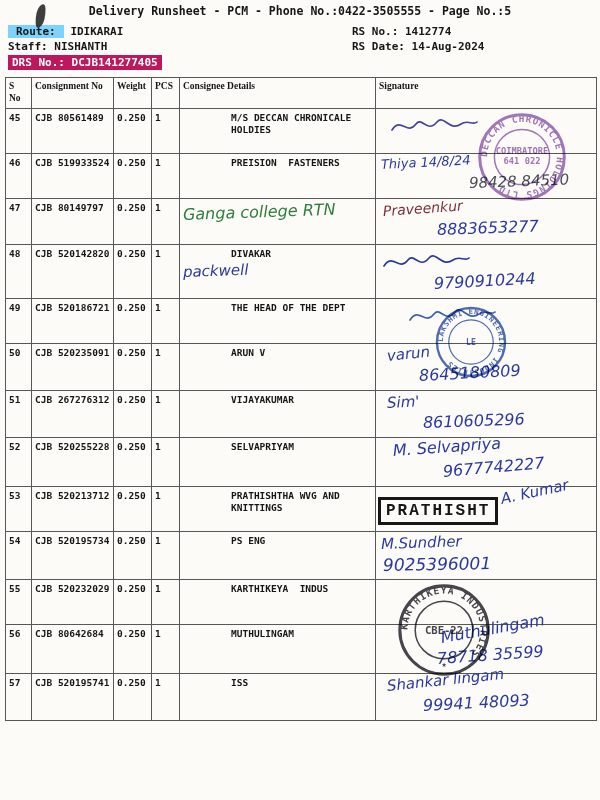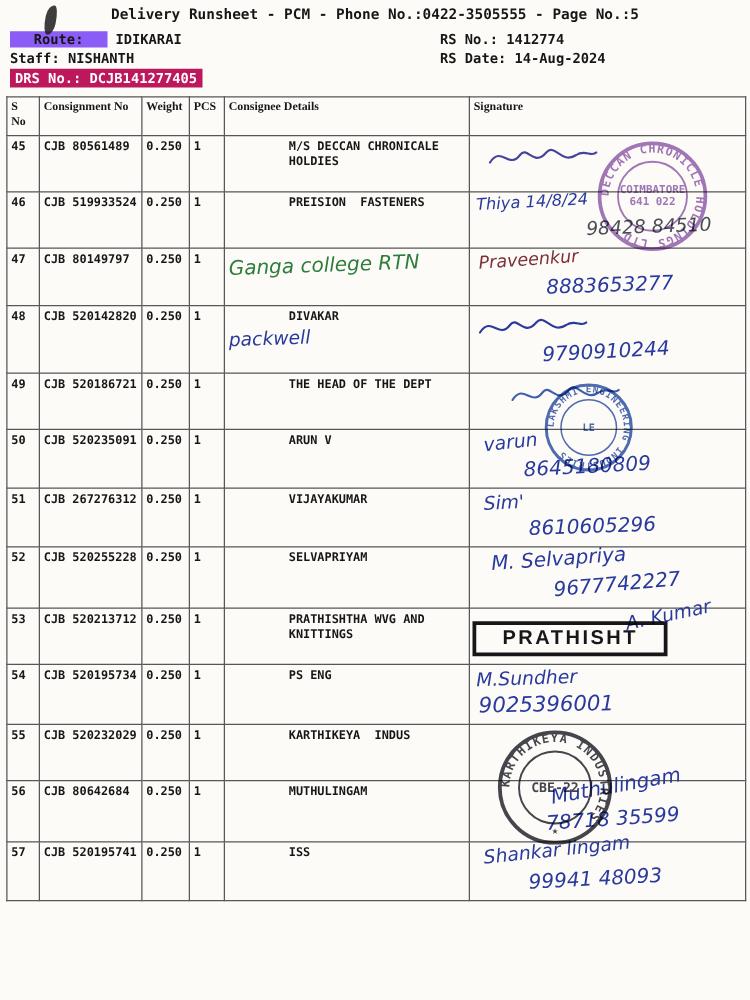--- a/index.html
+++ b/index.html
@@ -14,7 +14,7 @@
   .meta-left div { margin-bottom:2px; white-space:nowrap; }
   .meta-right { width:240px; }
   .meta-right div { margin-bottom:2px; white-space:nowrap; }
-  .hl { background:#8b5cf6; padding:0 19px; }
+  .hl { background:#7dd3fc; padding:0 8px; }
   .inv { background:#be185d; color:#fff; padding:1px 4px; display:inline-block; }
 
   table { border-collapse:collapse; table-layout:fixed; width:591px; margin:2px 0 0 5px; }

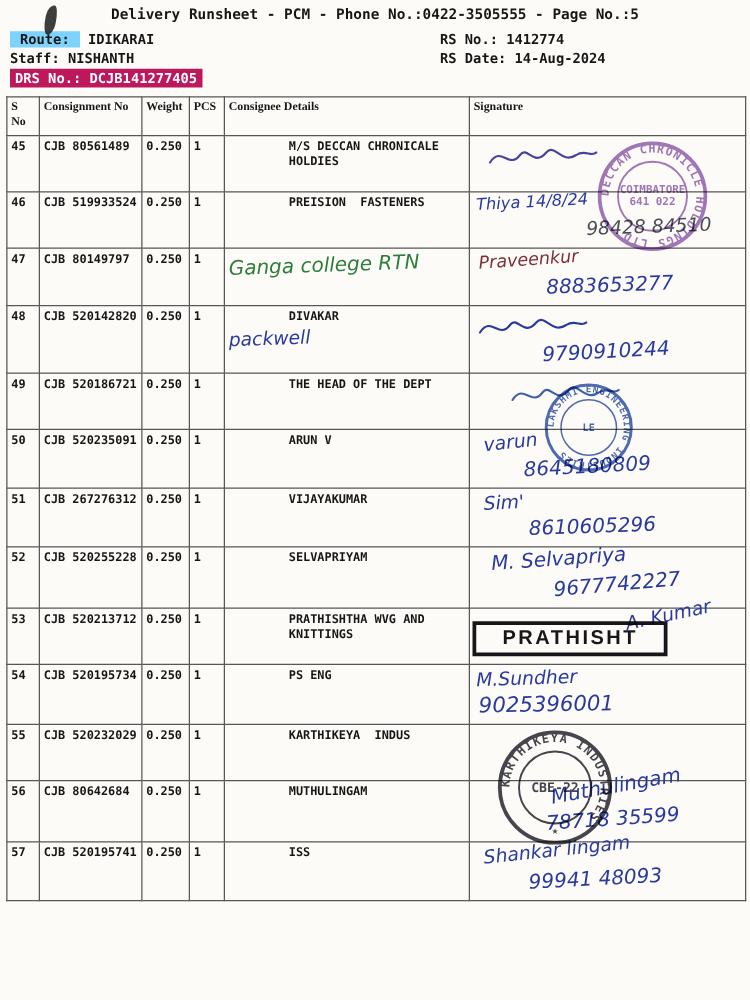--- a/index.html
+++ b/index.html
@@ -33,8 +33,8 @@
   .scribble { display:block; margin-top:2px; }
 
   .stamp-circle { position:absolute; z-index:3; opacity:.92; mix-blend-mode:multiply; pointer-events:none; }
-  .stamp-rect { position:absolute; z-index:3; font-family:Liberation Sans, sans-serif; font-weight:bold;
-                font-size:16px; letter-spacing:2px; border:3px solid; padding:1px 21px;
+  .stamp-rect { position:absolute; z-index:3; font-family:Liberation Mono, monospace; font-weight:bold;
+                font-size:16px; letter-spacing:2px; border:3px solid; padding:1px 5px;
                 background:rgba(255,255,255,.55); white-space:nowrap; mix-blend-mode:multiply; }
 
   .artifact { position:absolute; left:36px; top:4px; width:9px; height:24px; background:#1c1c1c;

